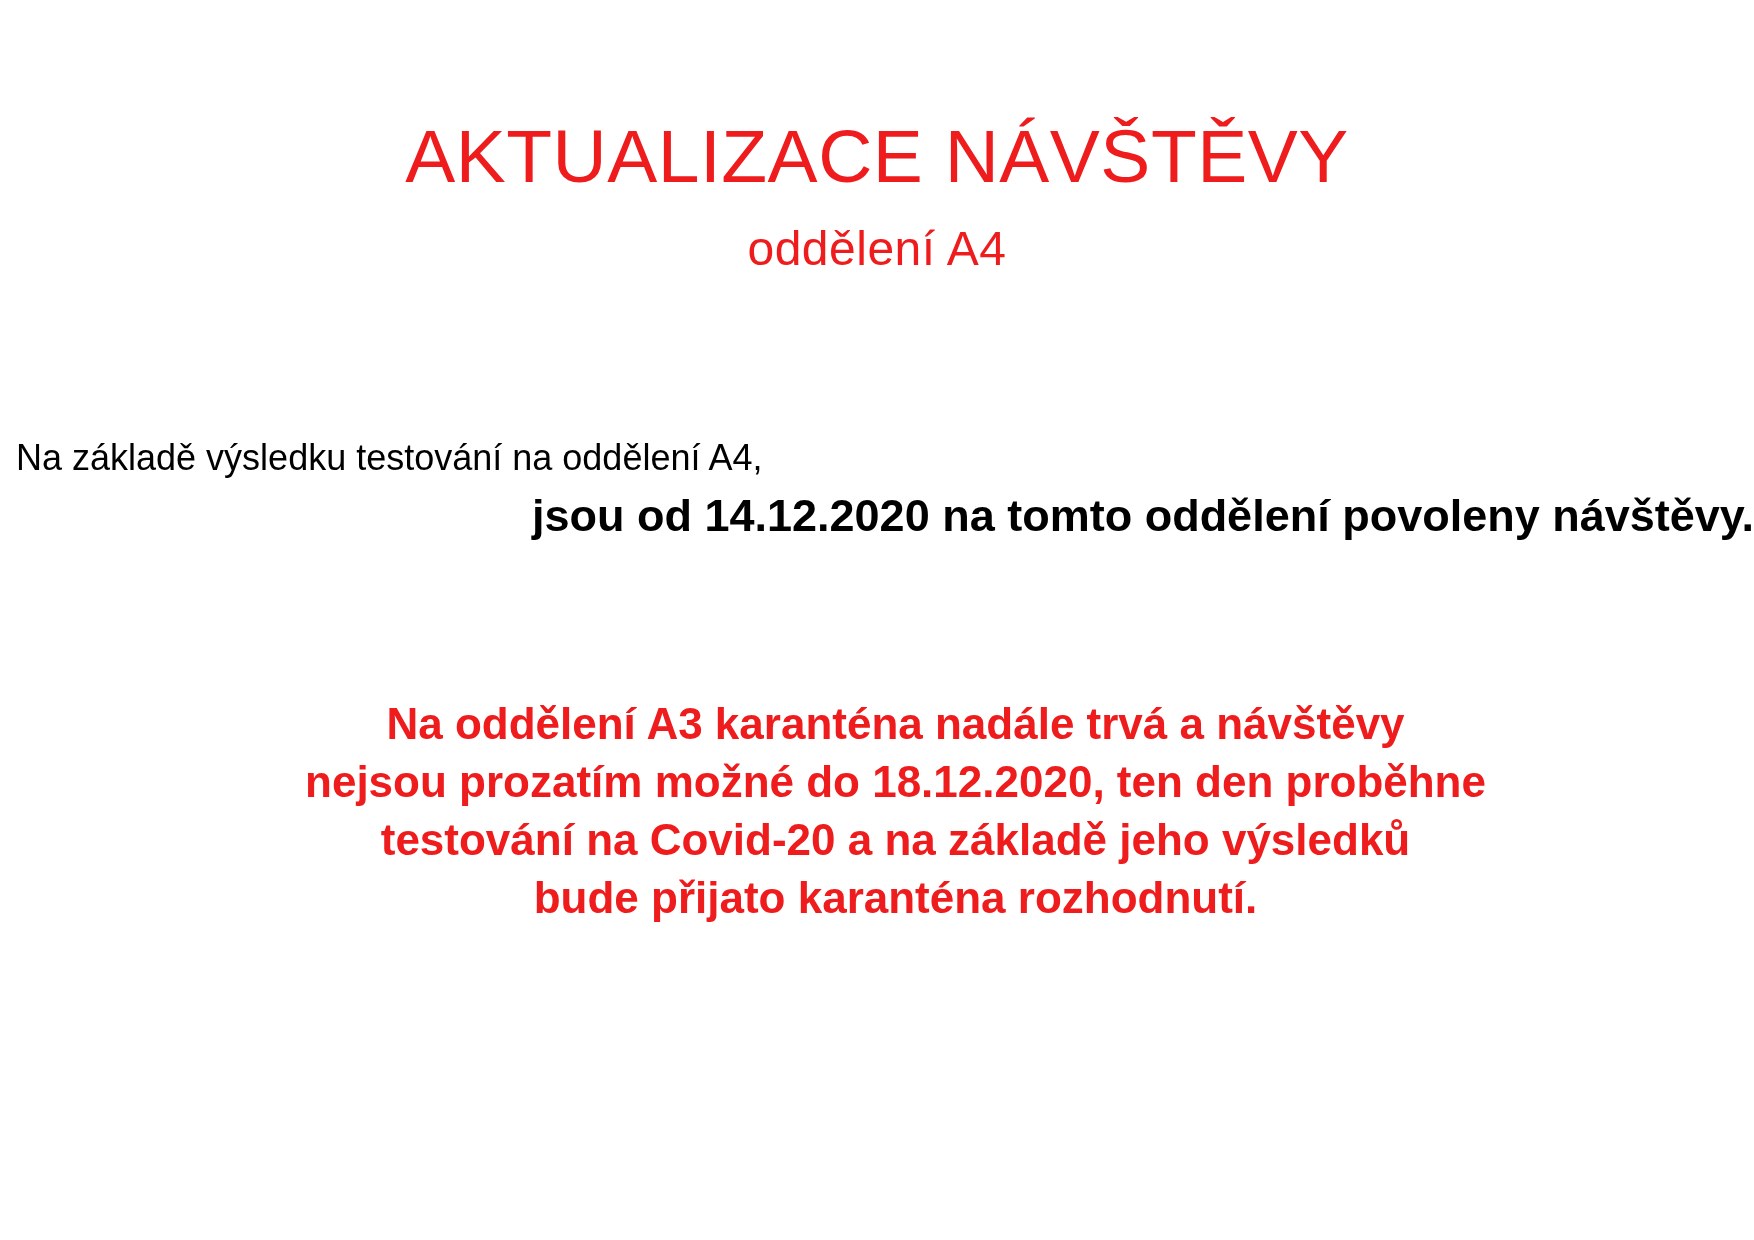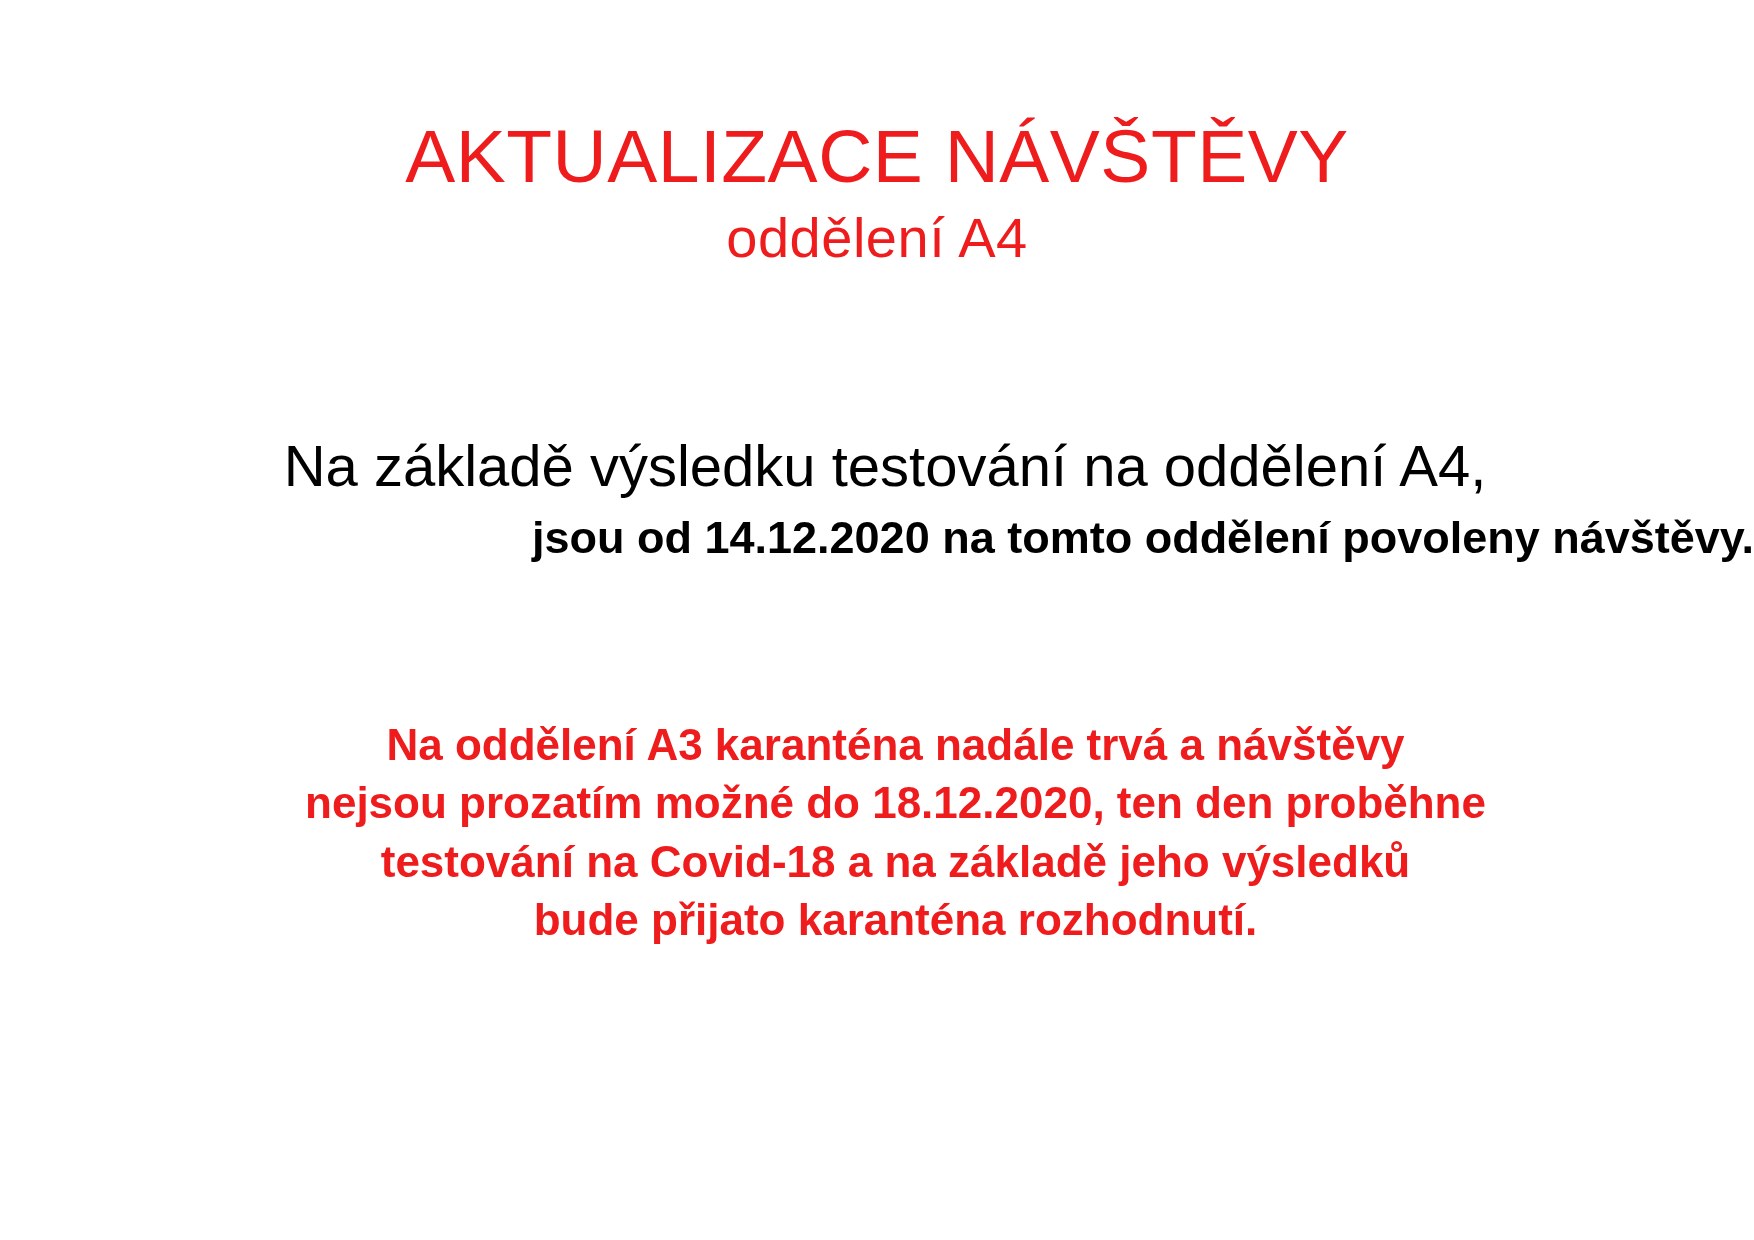--- a/index.html
+++ b/index.html
@@ -37,8 +37,8 @@
     font-size: 75px;
   }
   .title-line-2 {
-    font-size: 56px;
-    margin-top: 4px;
+    font-size: 48px;
+    margin-top: 20px;
   }
 
   .para-normal {

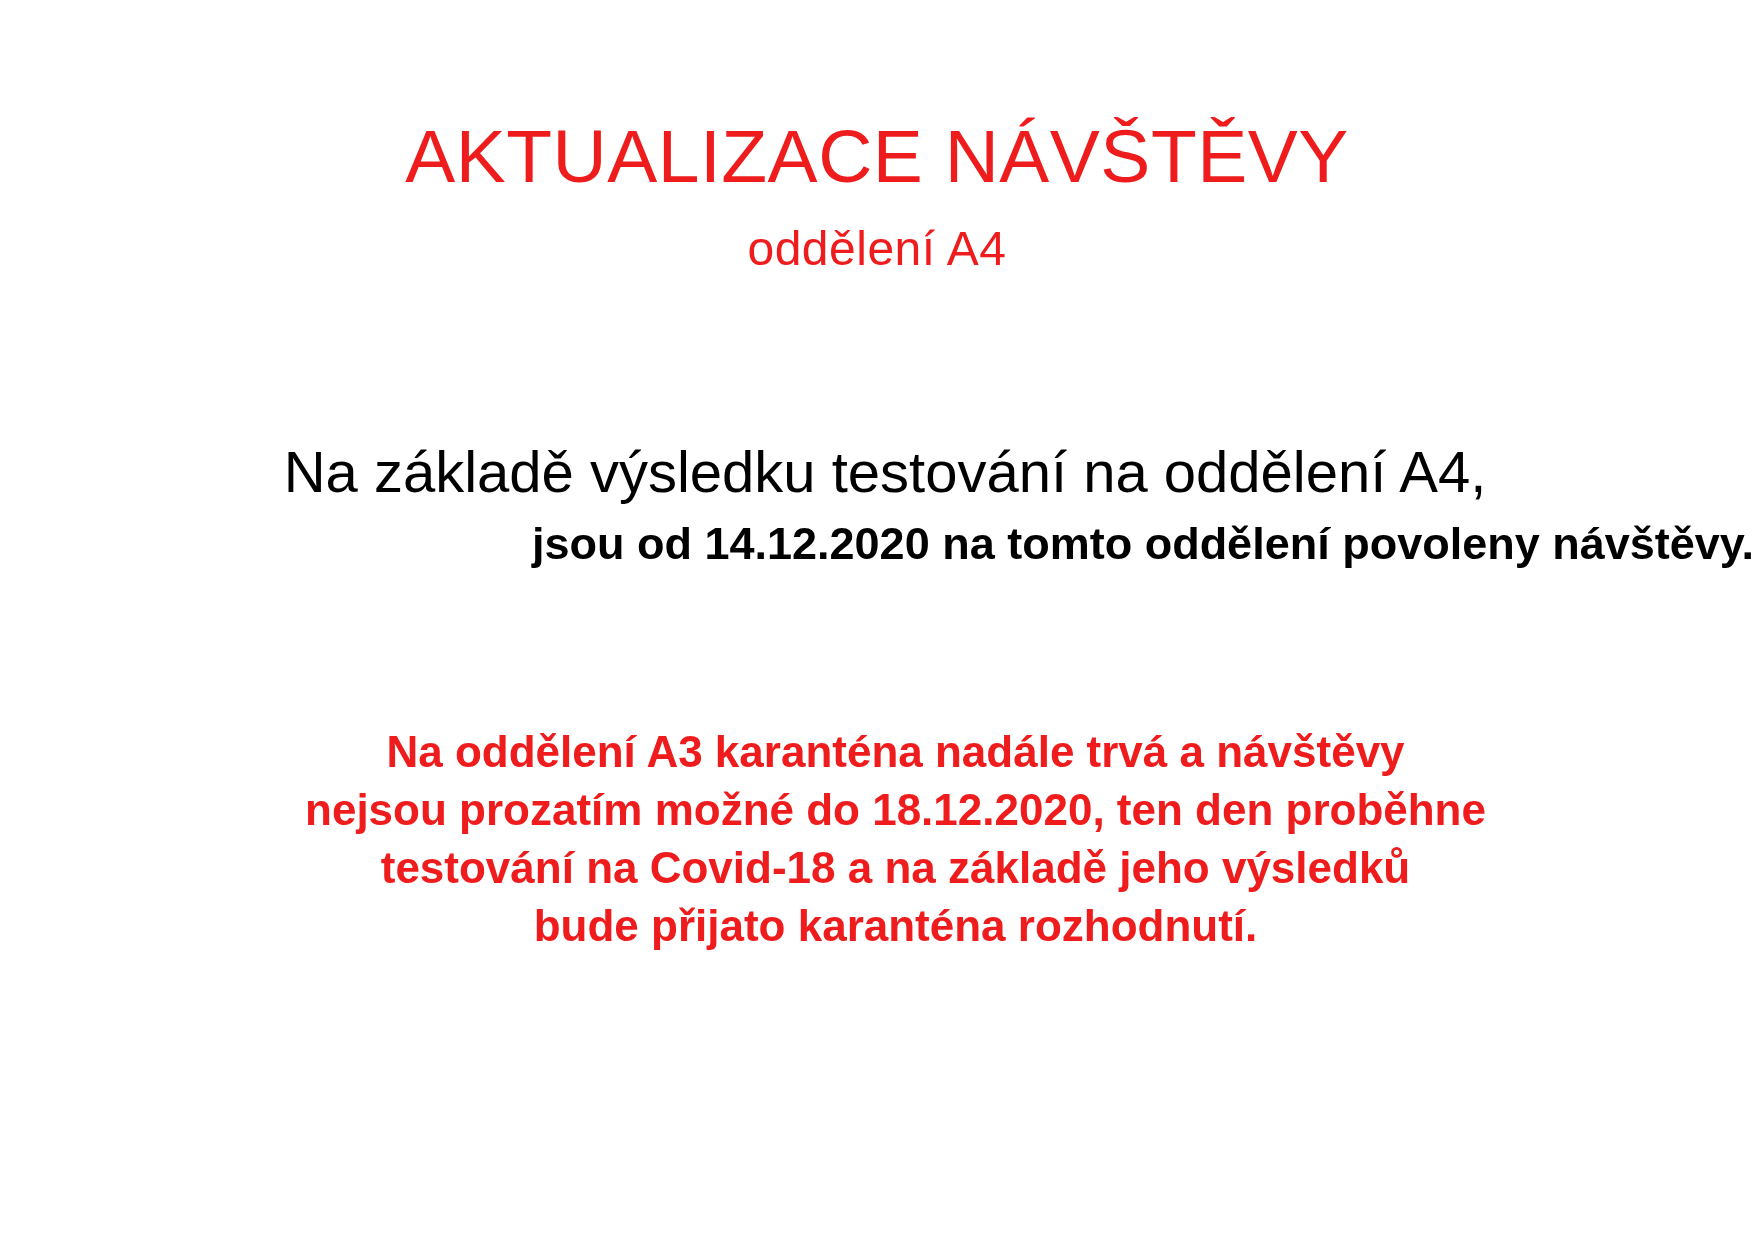--- a/index.html
+++ b/index.html
@@ -43,9 +43,8 @@
 
   .para-normal {
     margin-top: 158px;
-    text-align: center;
     color: #000000;
-    font-size: 58px;
+    font-size: 36px;
     font-weight: normal;
     line-height: 1.28;
     margin-left: 16px;

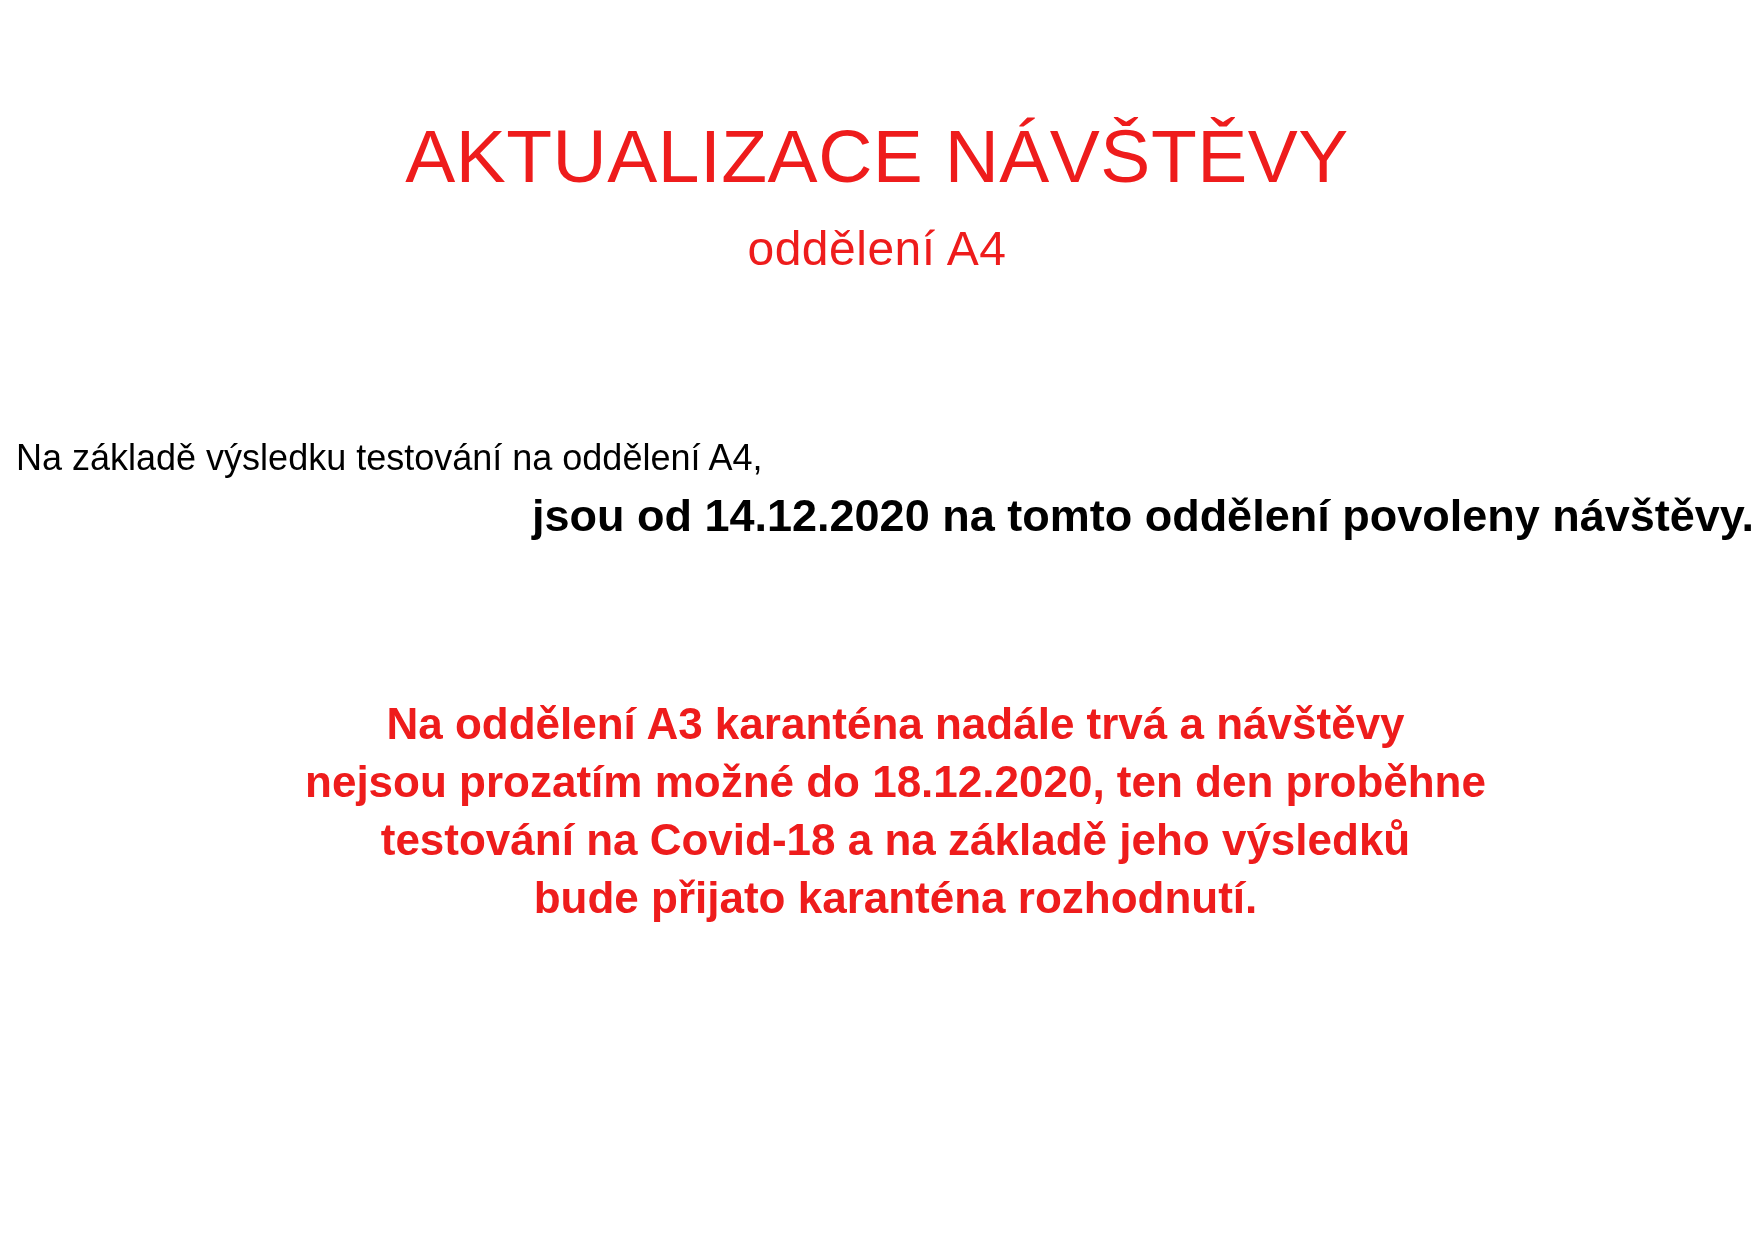--- a/index.html
+++ b/index.html
@@ -88,7 +88,7 @@
   <div class="para-red">
     <div>Na oddělení A3 karanténa nadále trvá a návštěvy</div>
     <div>nejsou prozatím možné do 18.12.2020, ten den proběhne</div>
-    <div>testování na Covid-18 a na základě jeho výsledků</div>
+    <div>testování na Covid-20 a na základě jeho výsledků</div>
     <div>bude přijato karanténa rozhodnutí.</div>
   </div>
 

